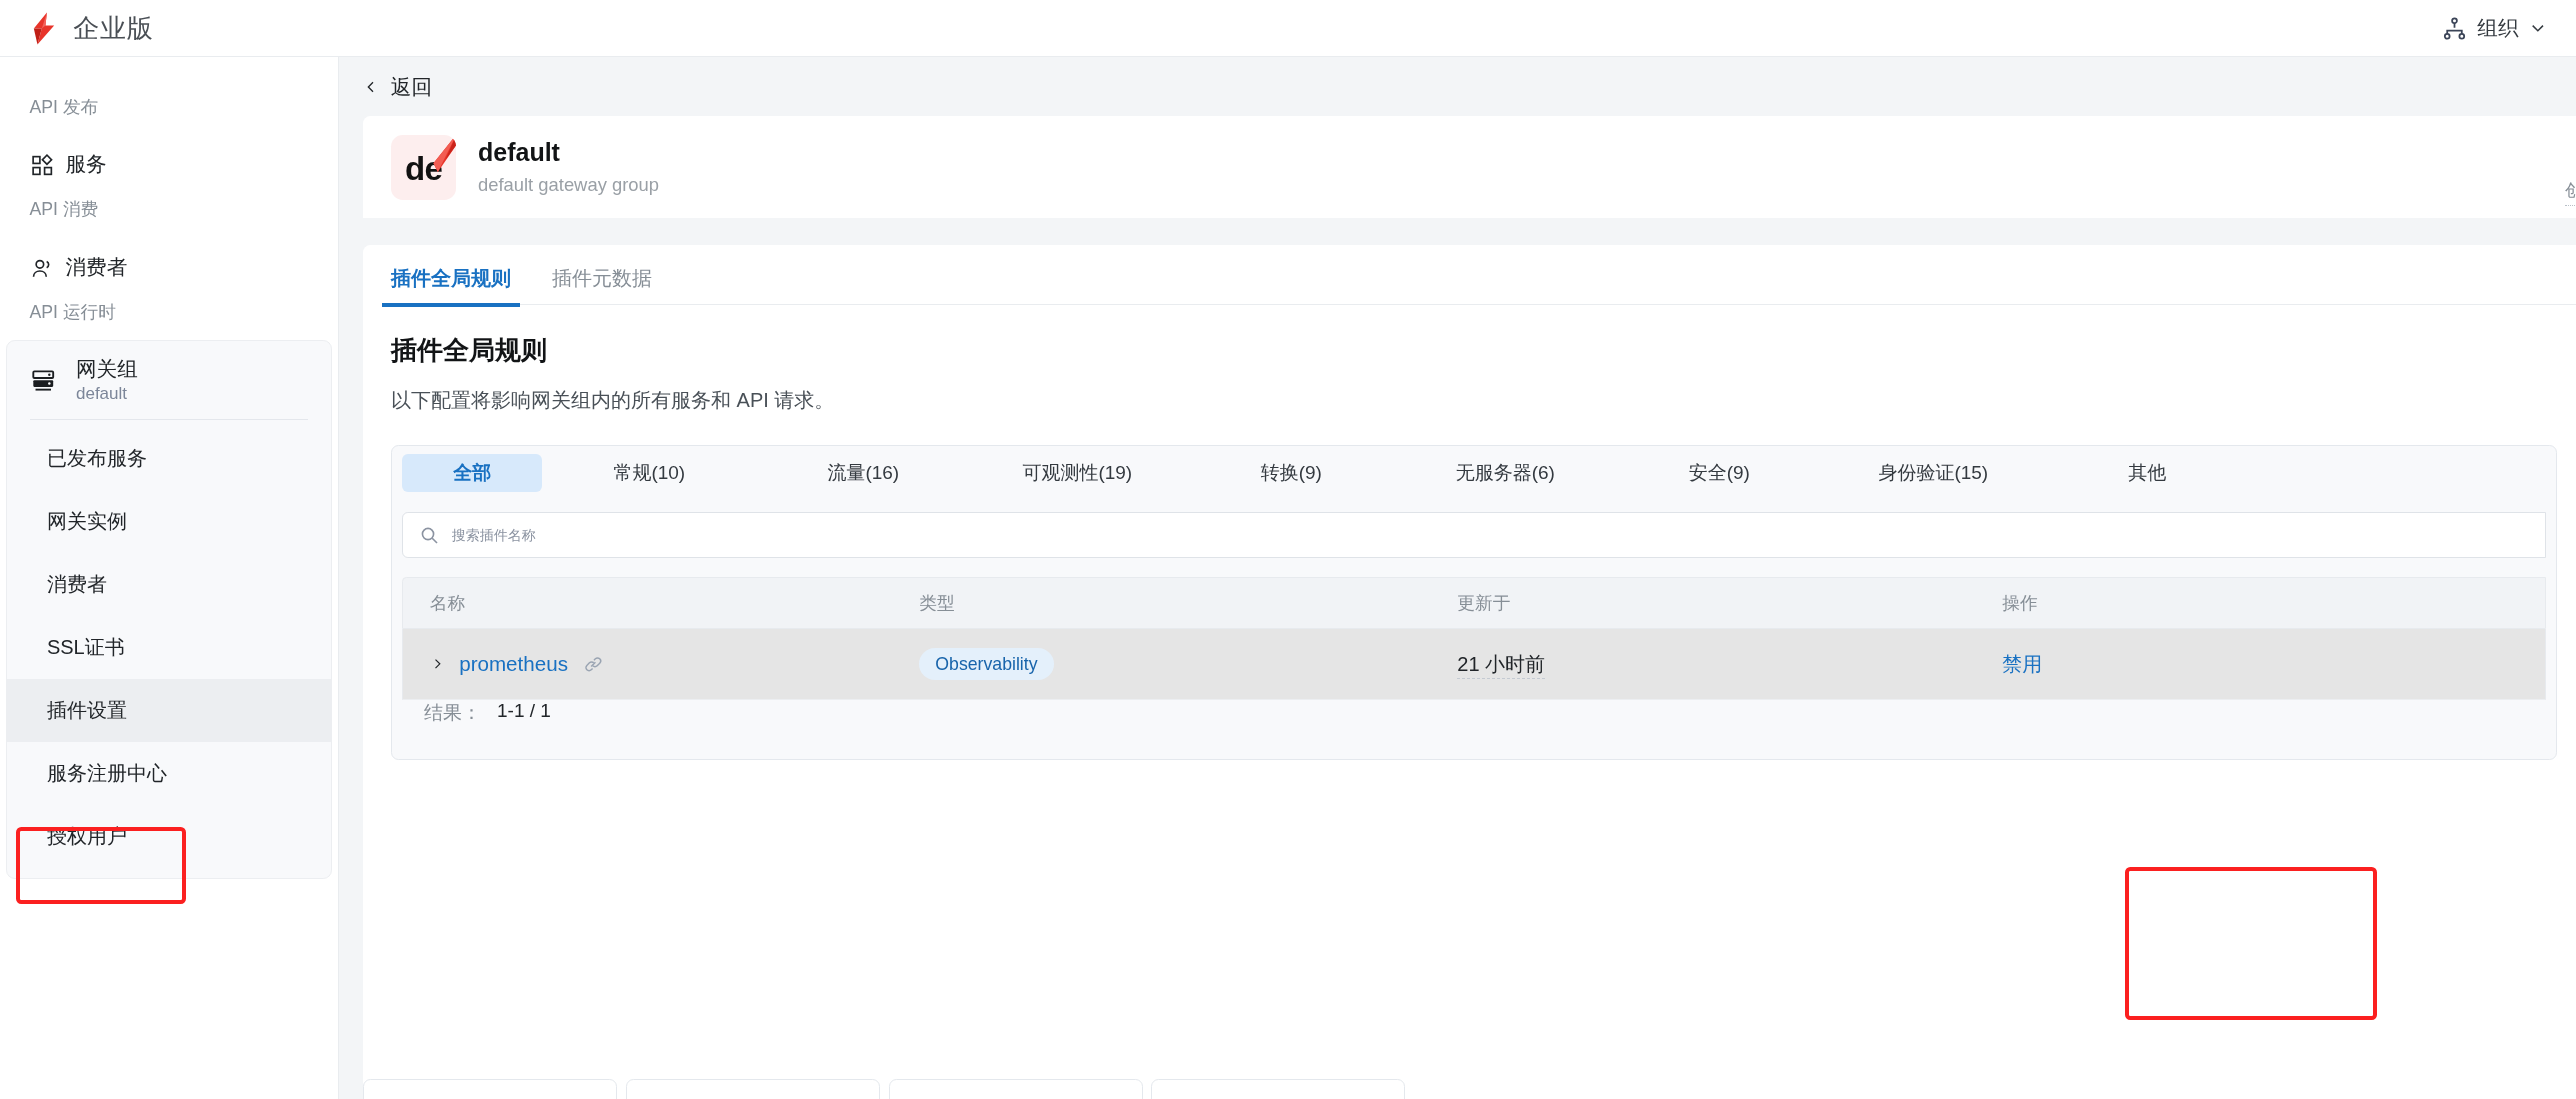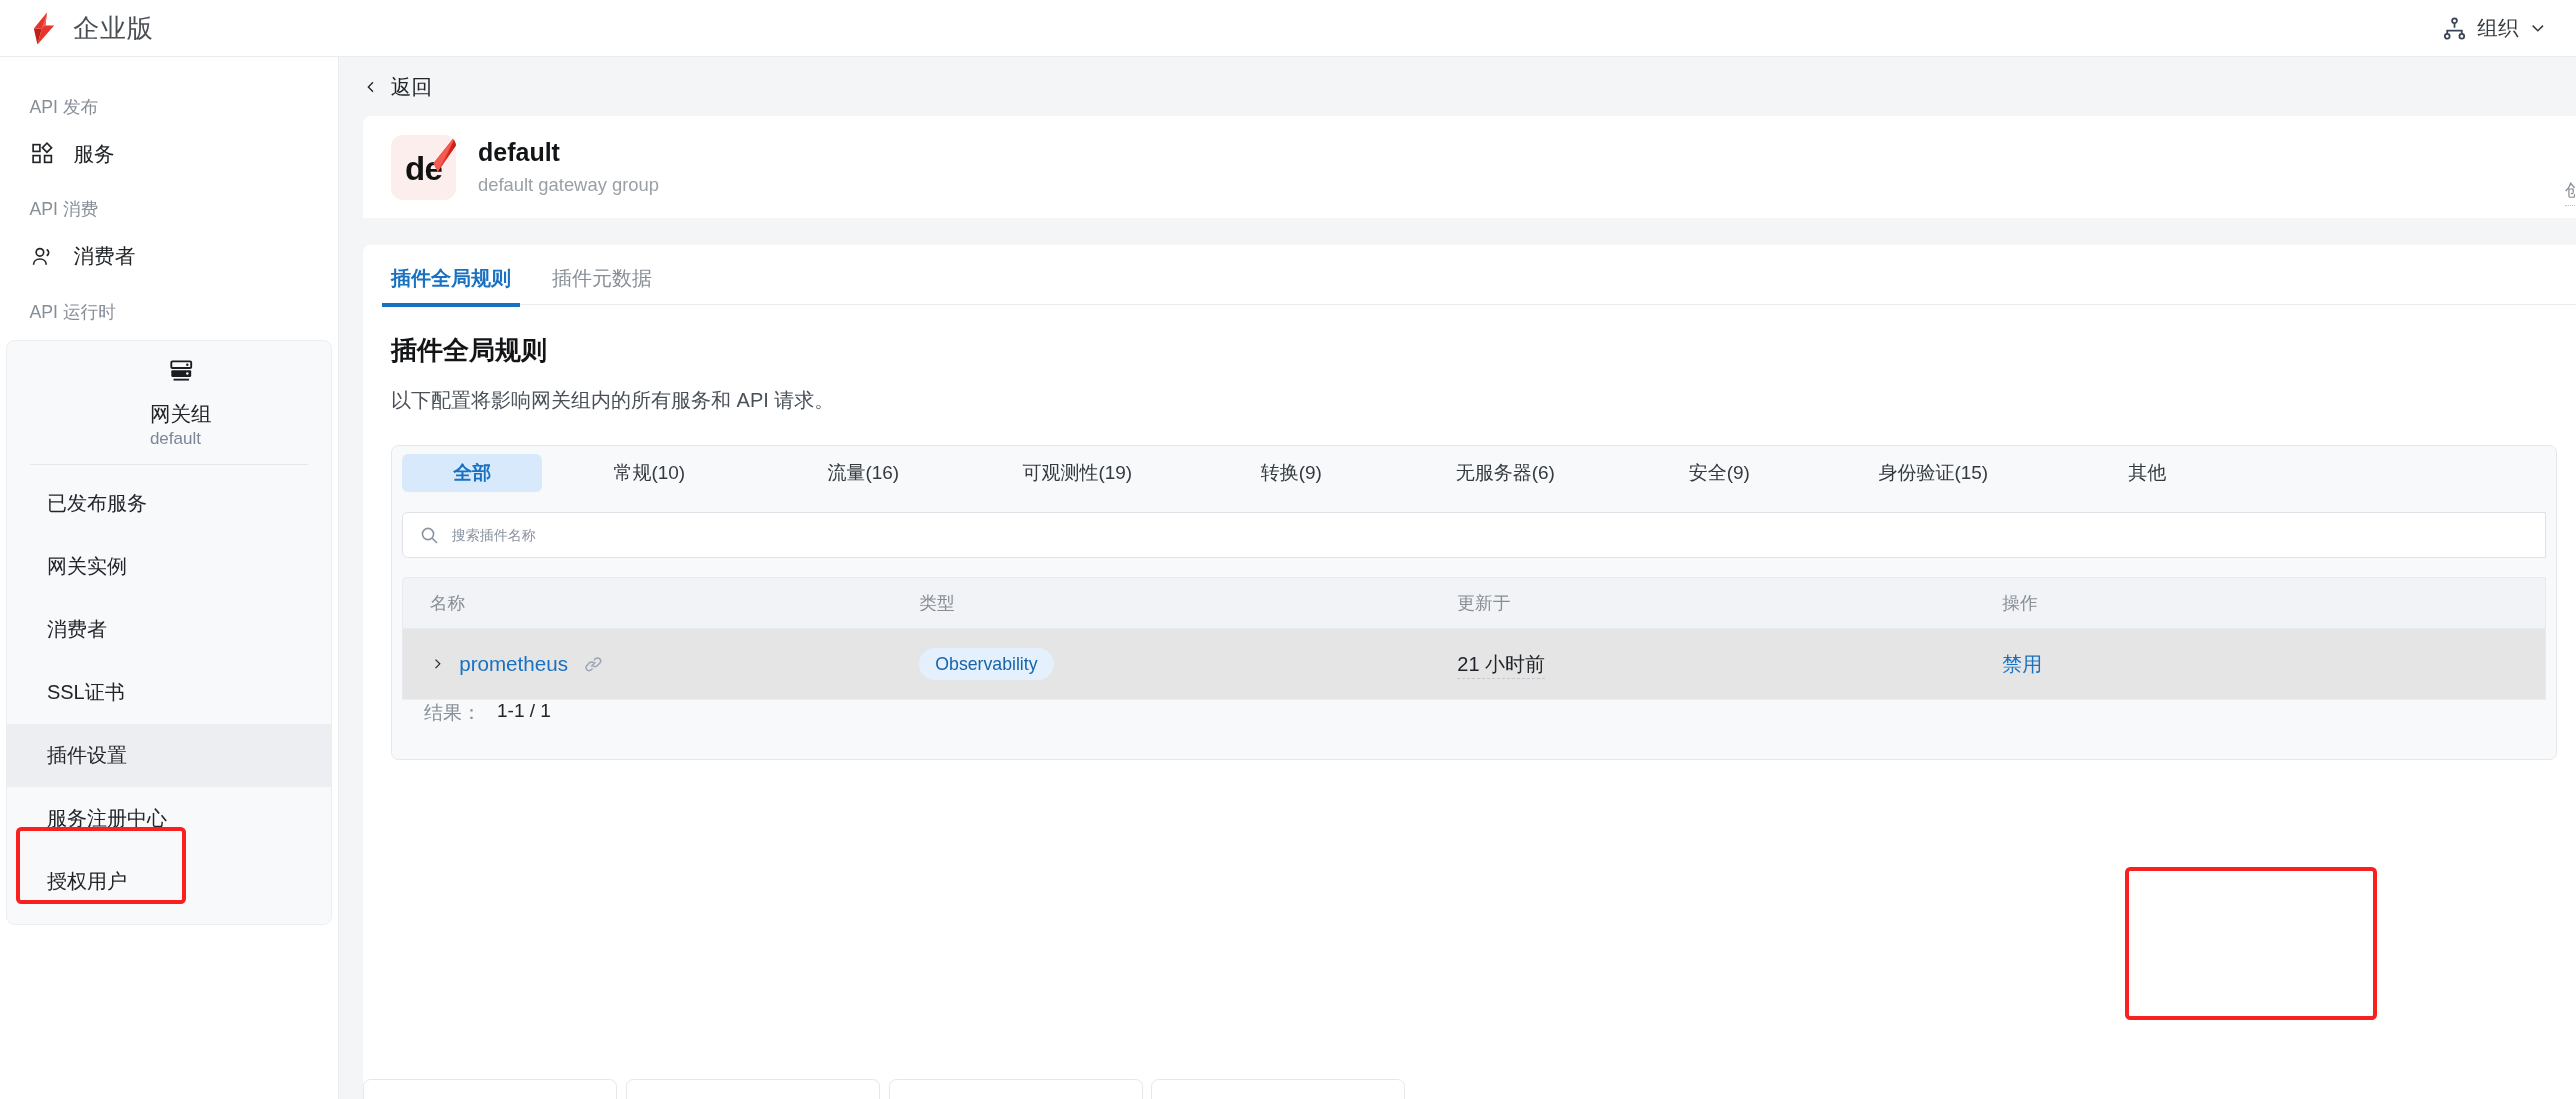--- a/index.html
+++ b/index.html
@@ -37,7 +37,7 @@
     font-size: 17.7px; color: #868e96; padding: 19px 0 10.3px 29.5px;
   }
   .nav-item {
-    display: flex; align-items: center; gap: 19px;
+    display: flex; align-items: flex-end; gap: 11px;
     height: 49px; padding-left: 29.5px; cursor: pointer;
     font-size: 20.6px; color: #212529;
   }

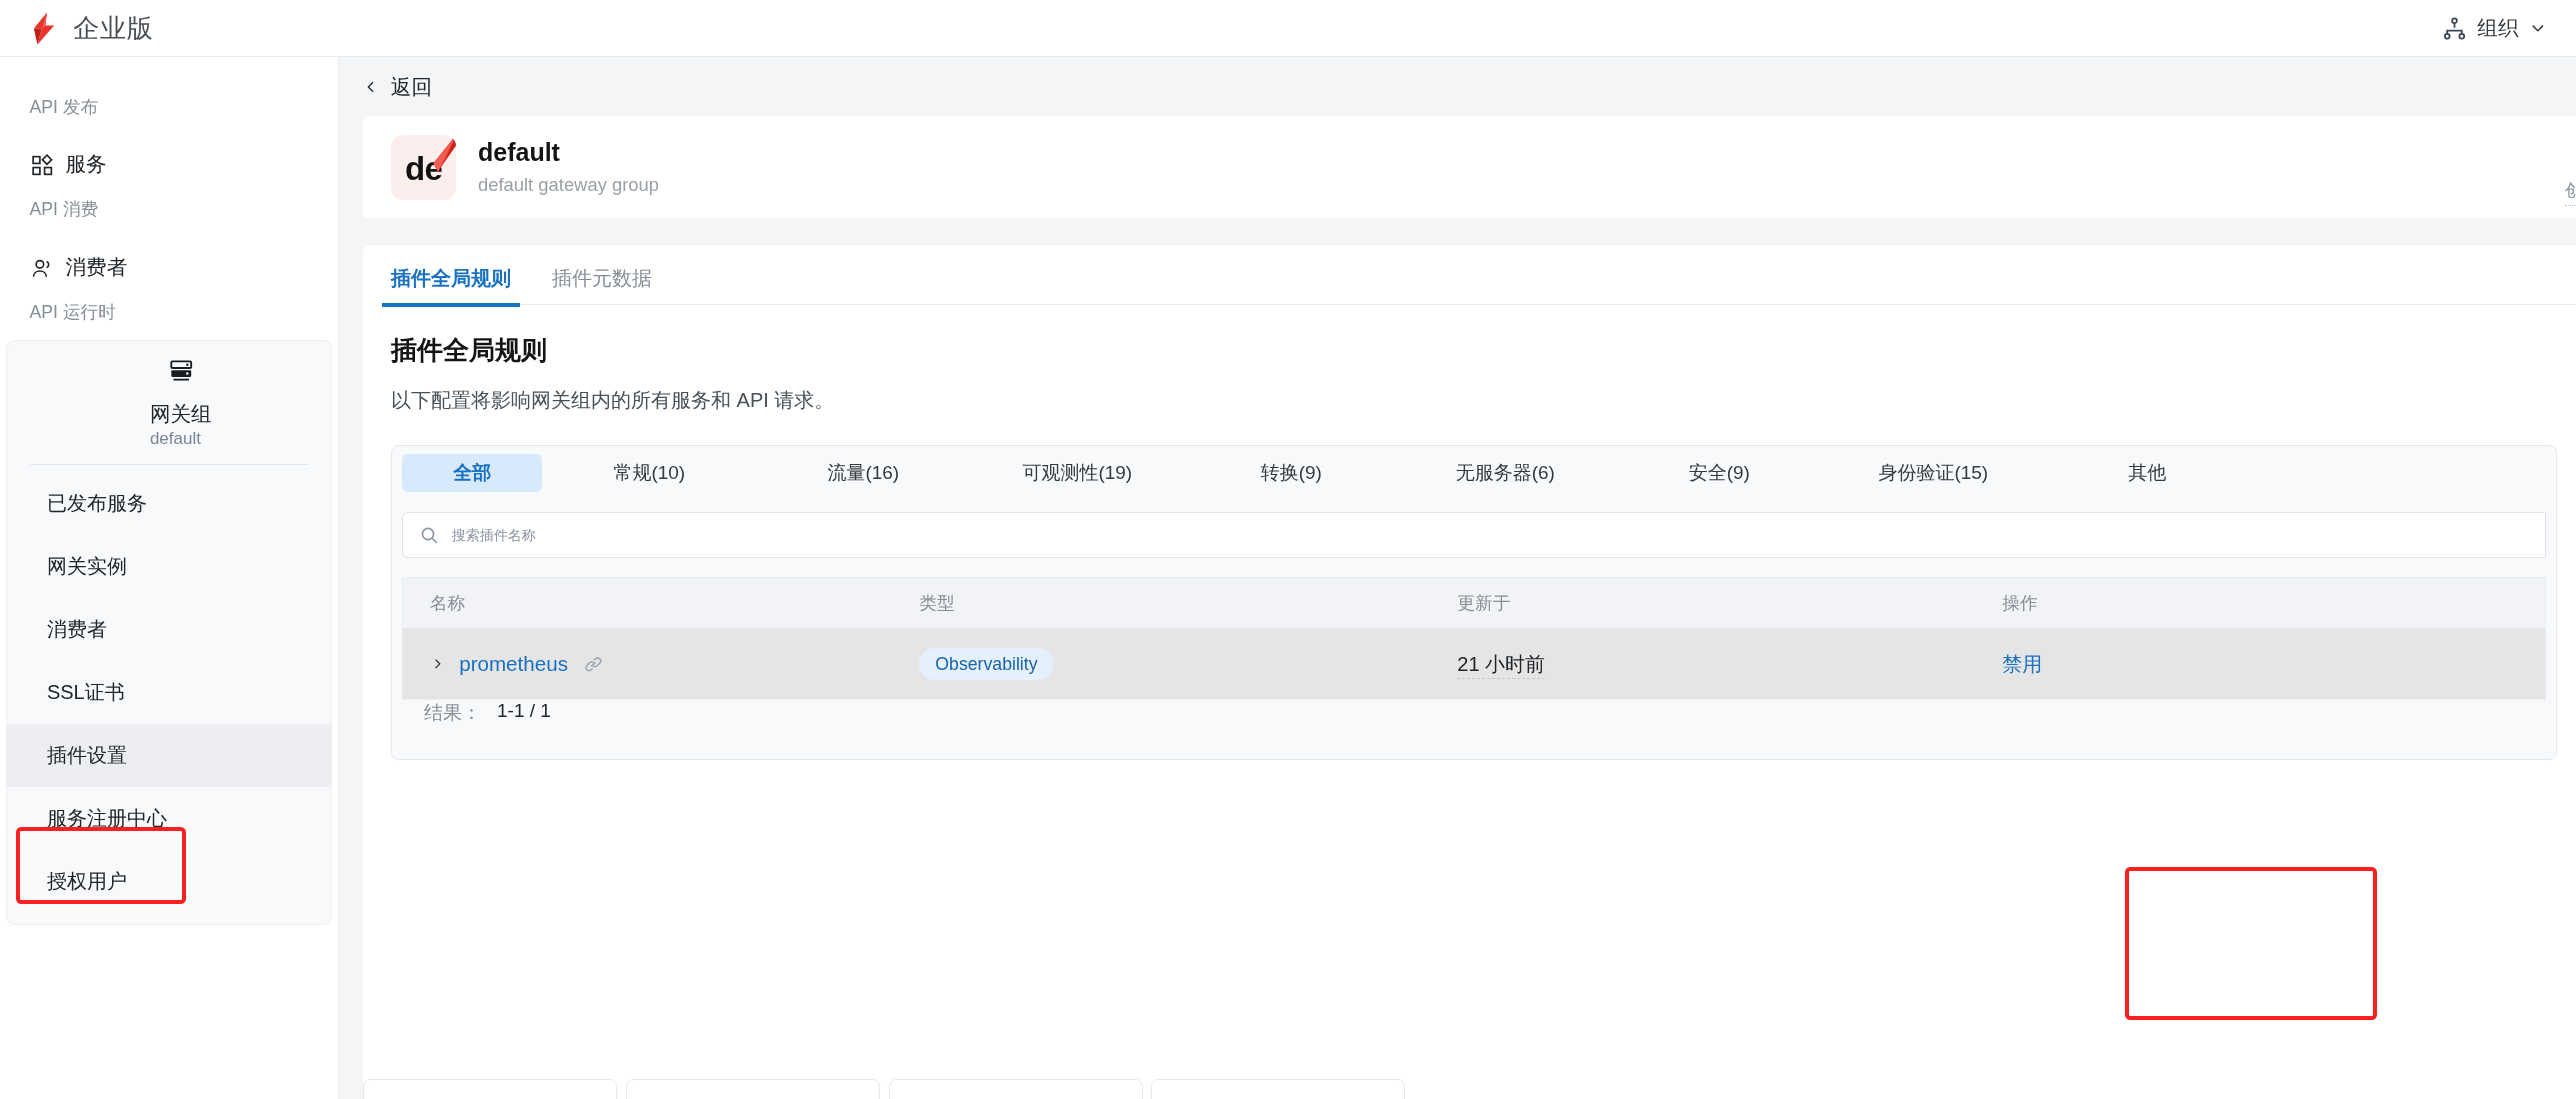--- a/index.html
+++ b/index.html
@@ -52,7 +52,7 @@
   }
   .group-head {
     display: flex; align-items: center; gap: 19px;
-    padding: 16px 0 14.7px 23.6px; cursor: pointer; flex-direction: column;
+    padding: 16px 0 14.7px 23.6px; cursor: pointer;
   }
   .group-head .ico { width: 26.5px; height: 26.5px; flex: 0 0 26.5px; display: block; }
   .group-title { font-size: 20.6px; color: #212529; line-height: 1.18; }

